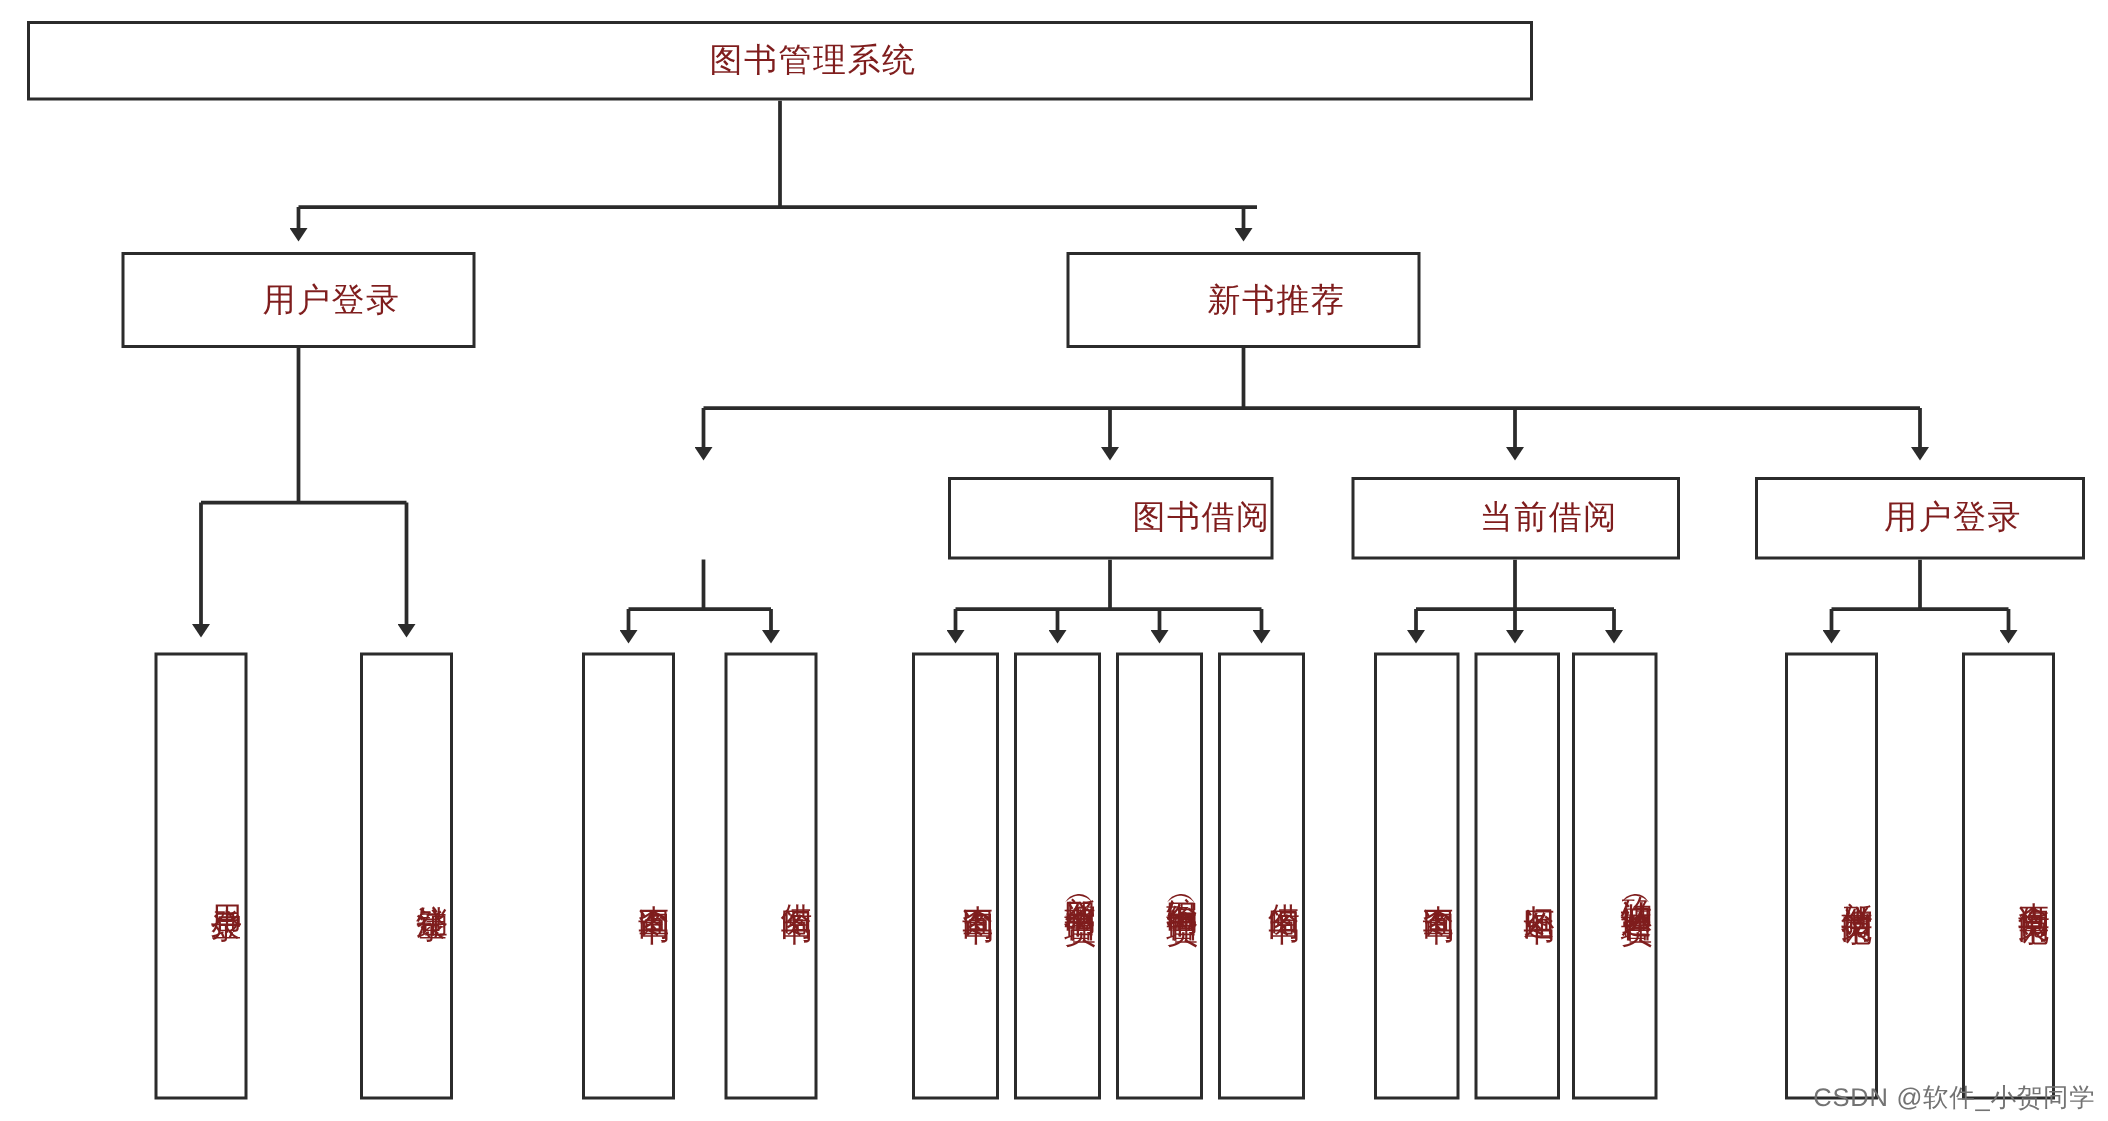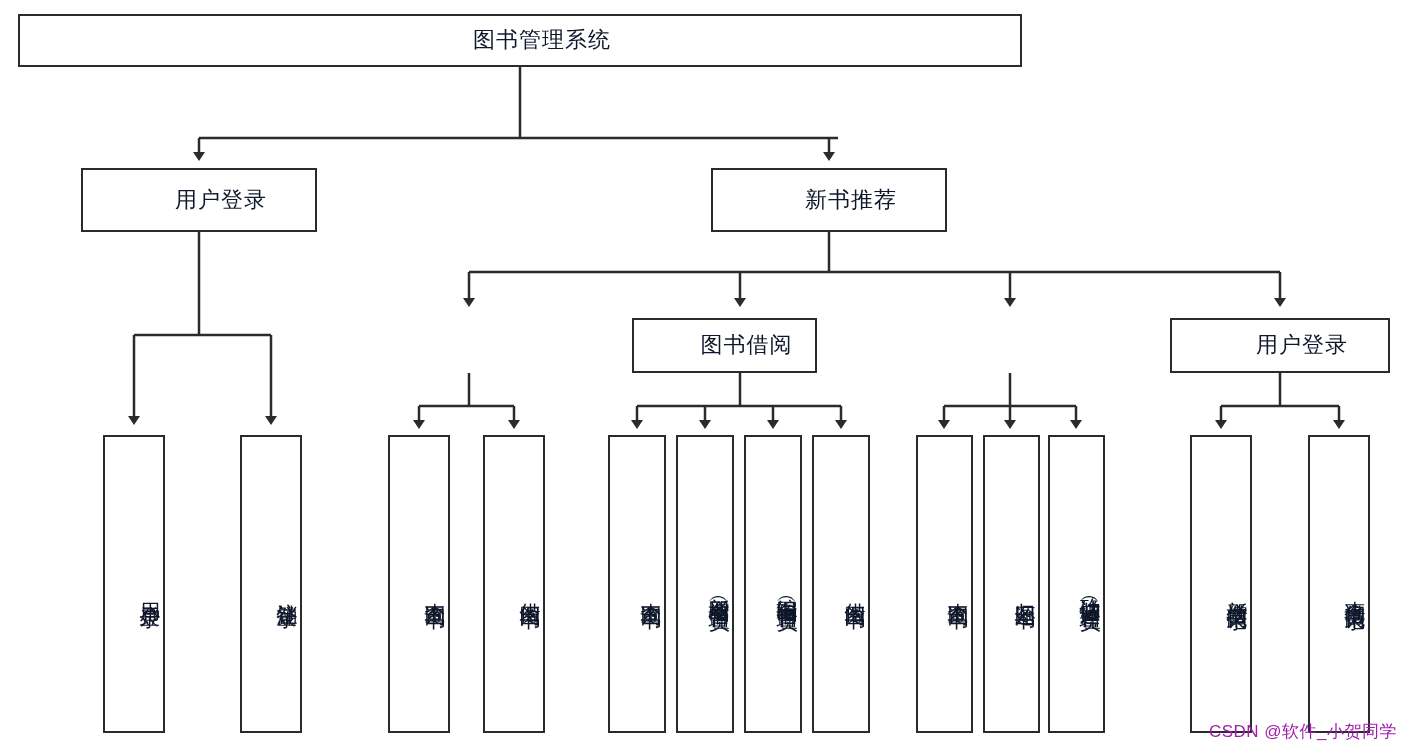--- a/index.html
+++ b/index.html
@@ -33,7 +33,7 @@
     display: flex;
     align-items: center;
     justify-content: center;
-    color: #0f172a;
+    color: #7f1d1d;
     padding-left: 44px;
   }
   .node.horiz {

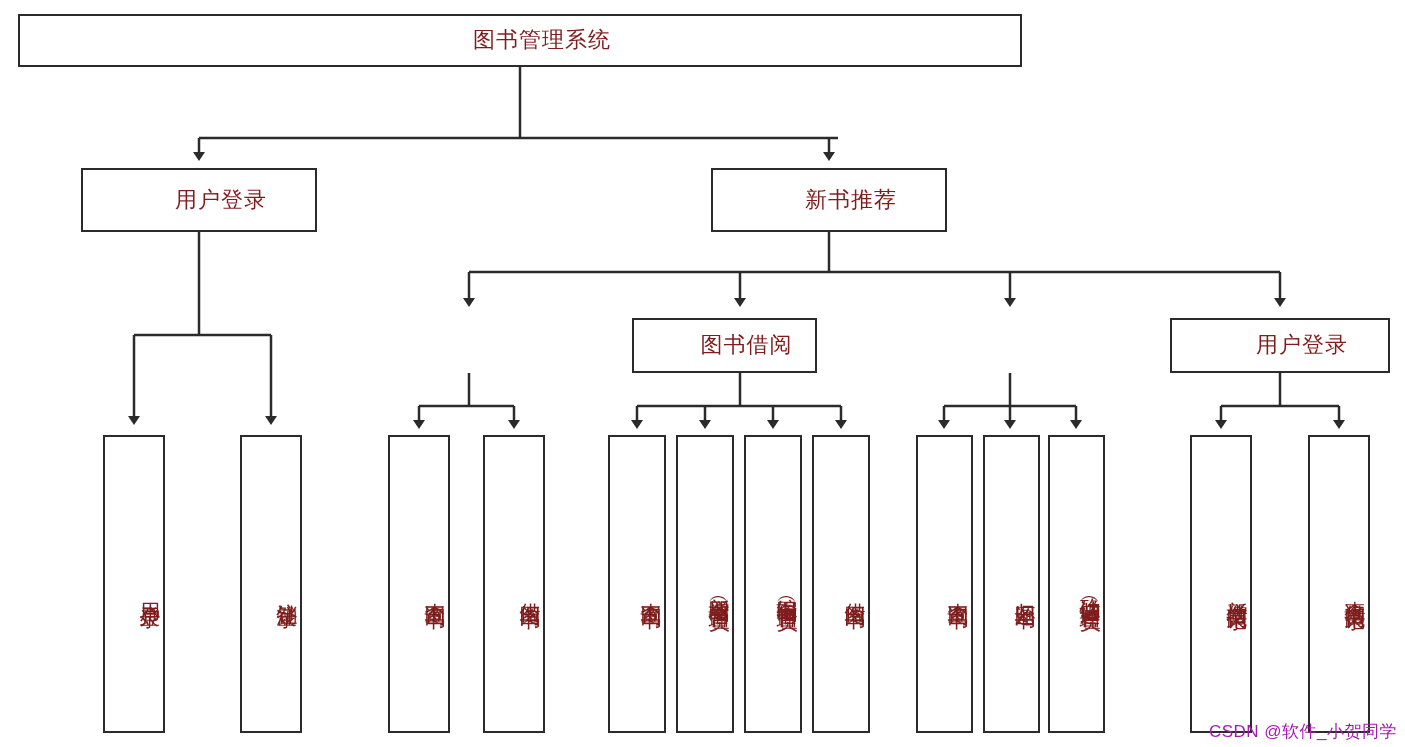--- a/index.html
+++ b/index.html
@@ -132,7 +132,7 @@
     <span>新书推荐</span>
   </div>
 
-  <div class="node horiz" style="left:632px; top:318px; width:185px; height:55px;">
+  <div class="node horiz" style="left:632px; top:318px; width:217px; height:55px;justify-content:flex-end;">
     <span>图书借阅</span>
   </div>
   <div class="node horiz" style="left:1170px; top:318px; width:220px; height:55px;">

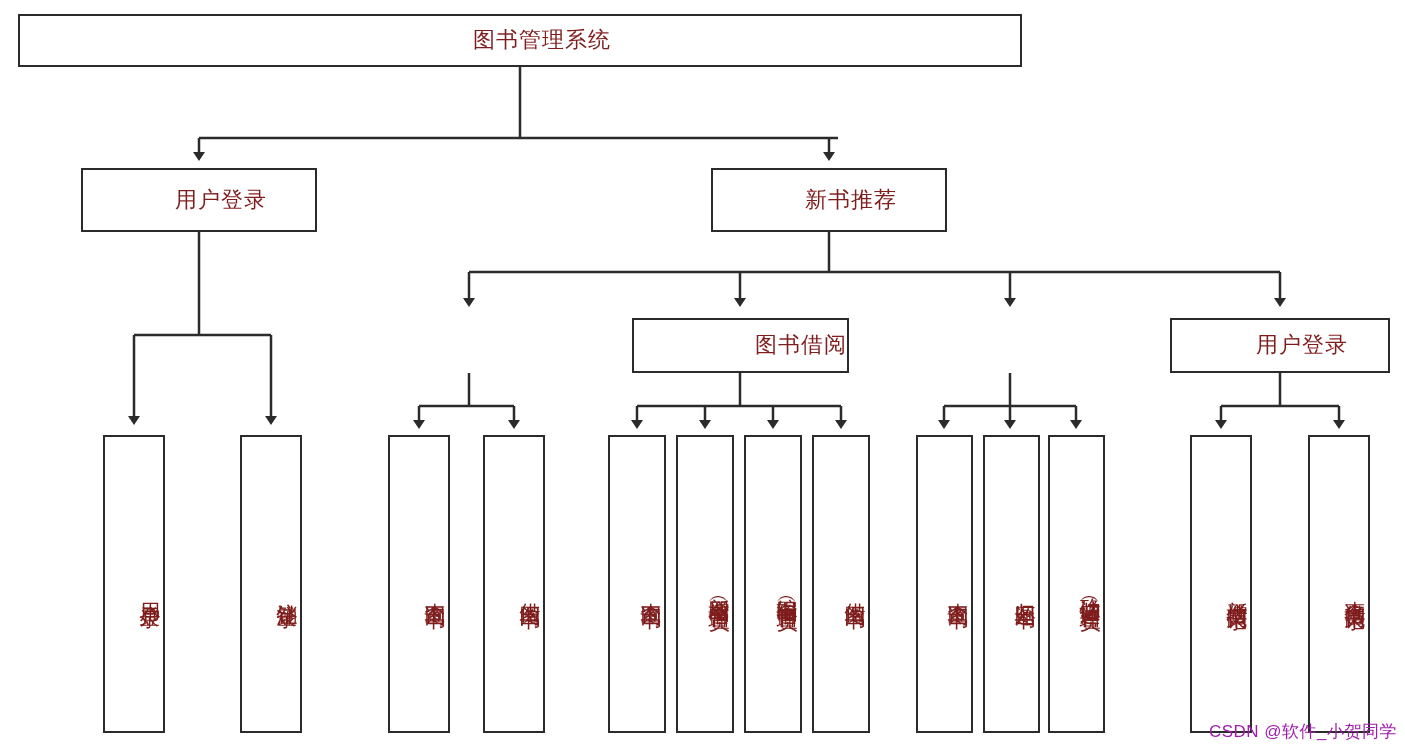--- a/index.html
+++ b/index.html
@@ -135,6 +135,9 @@
   <div class="node horiz" style="left:632px; top:318px; width:217px; height:55px;justify-content:flex-end;">
     <span>图书借阅</span>
   </div>
+  <div class="node horiz" style="left:901px; top:318px; width:219px; height:55px;">
+    <span>当前借阅</span>
+  </div>
   <div class="node horiz" style="left:1170px; top:318px; width:220px; height:55px;">
     <span>用户登录</span>
   </div>

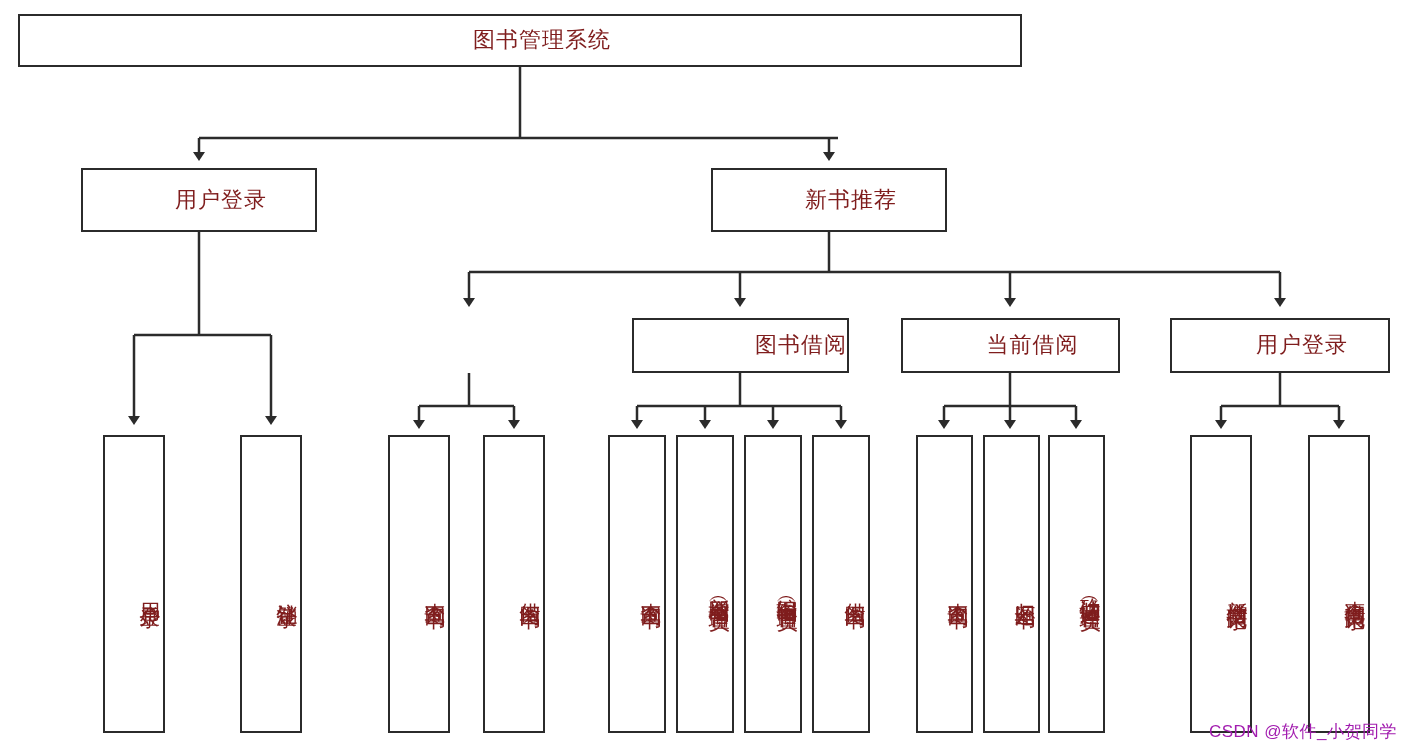--- a/index.html
+++ b/index.html
@@ -61,7 +61,7 @@
     right: 8px;
     bottom: 4px;
     font-size: 17px;
-    color: #a21caf;
+    color: #737373;
     letter-spacing: 0.5px;
     white-space: nowrap;
   }

